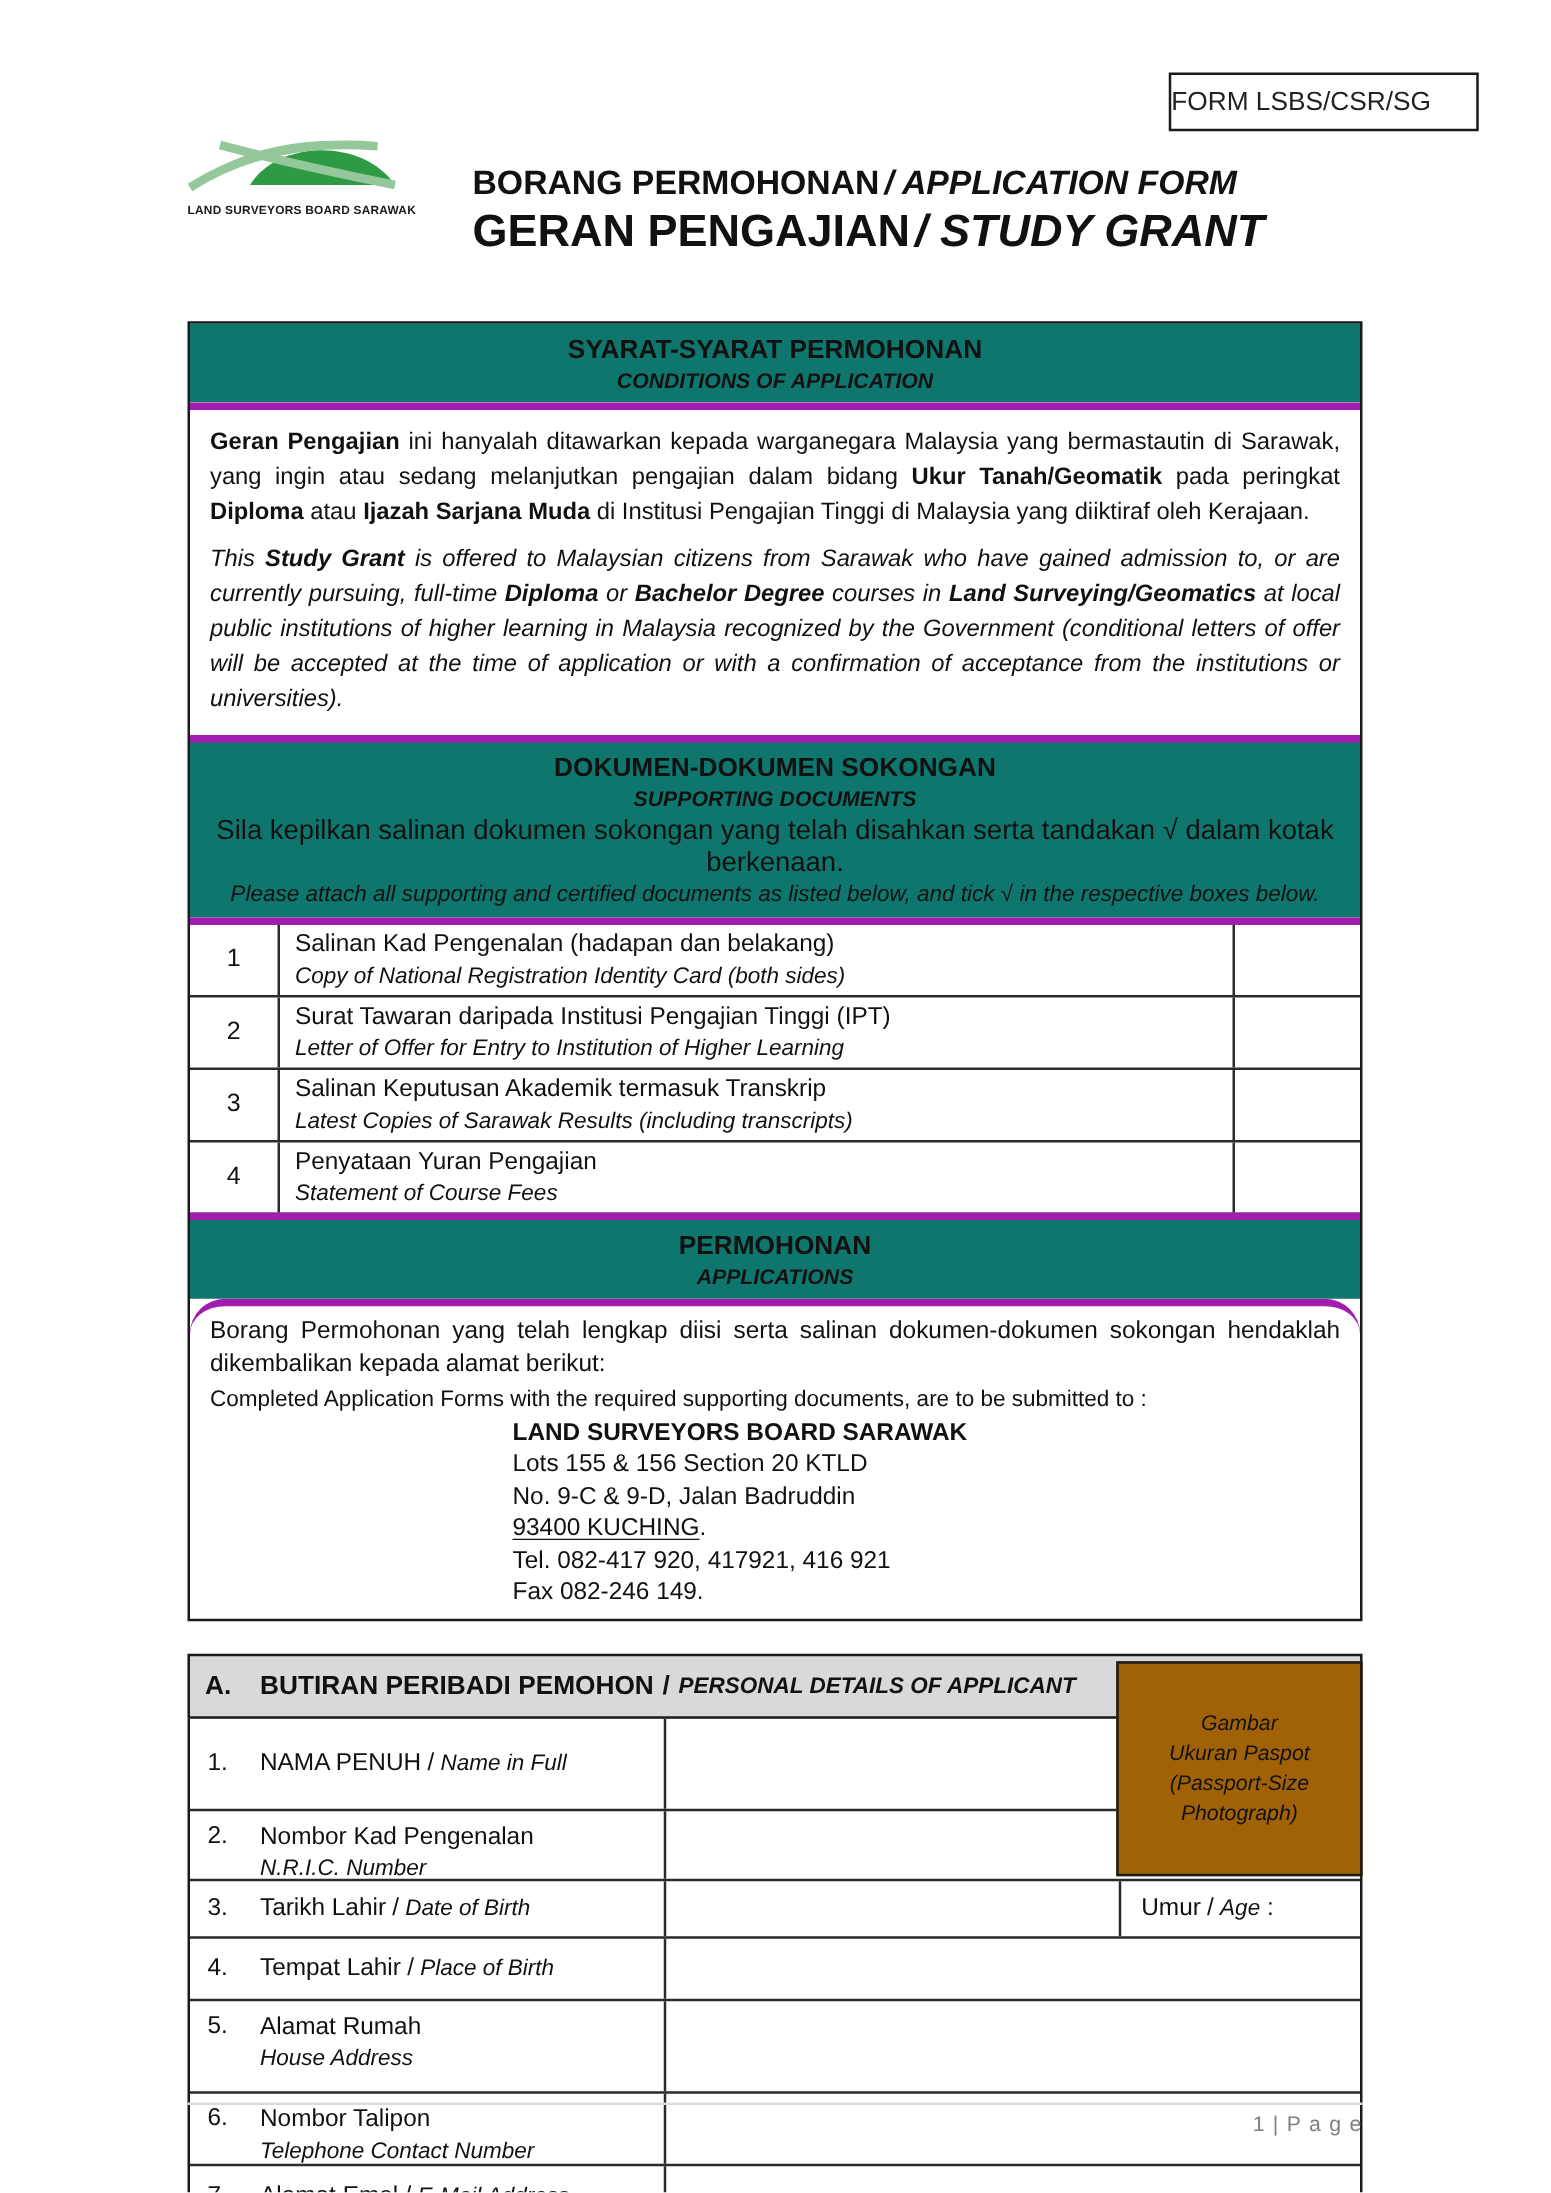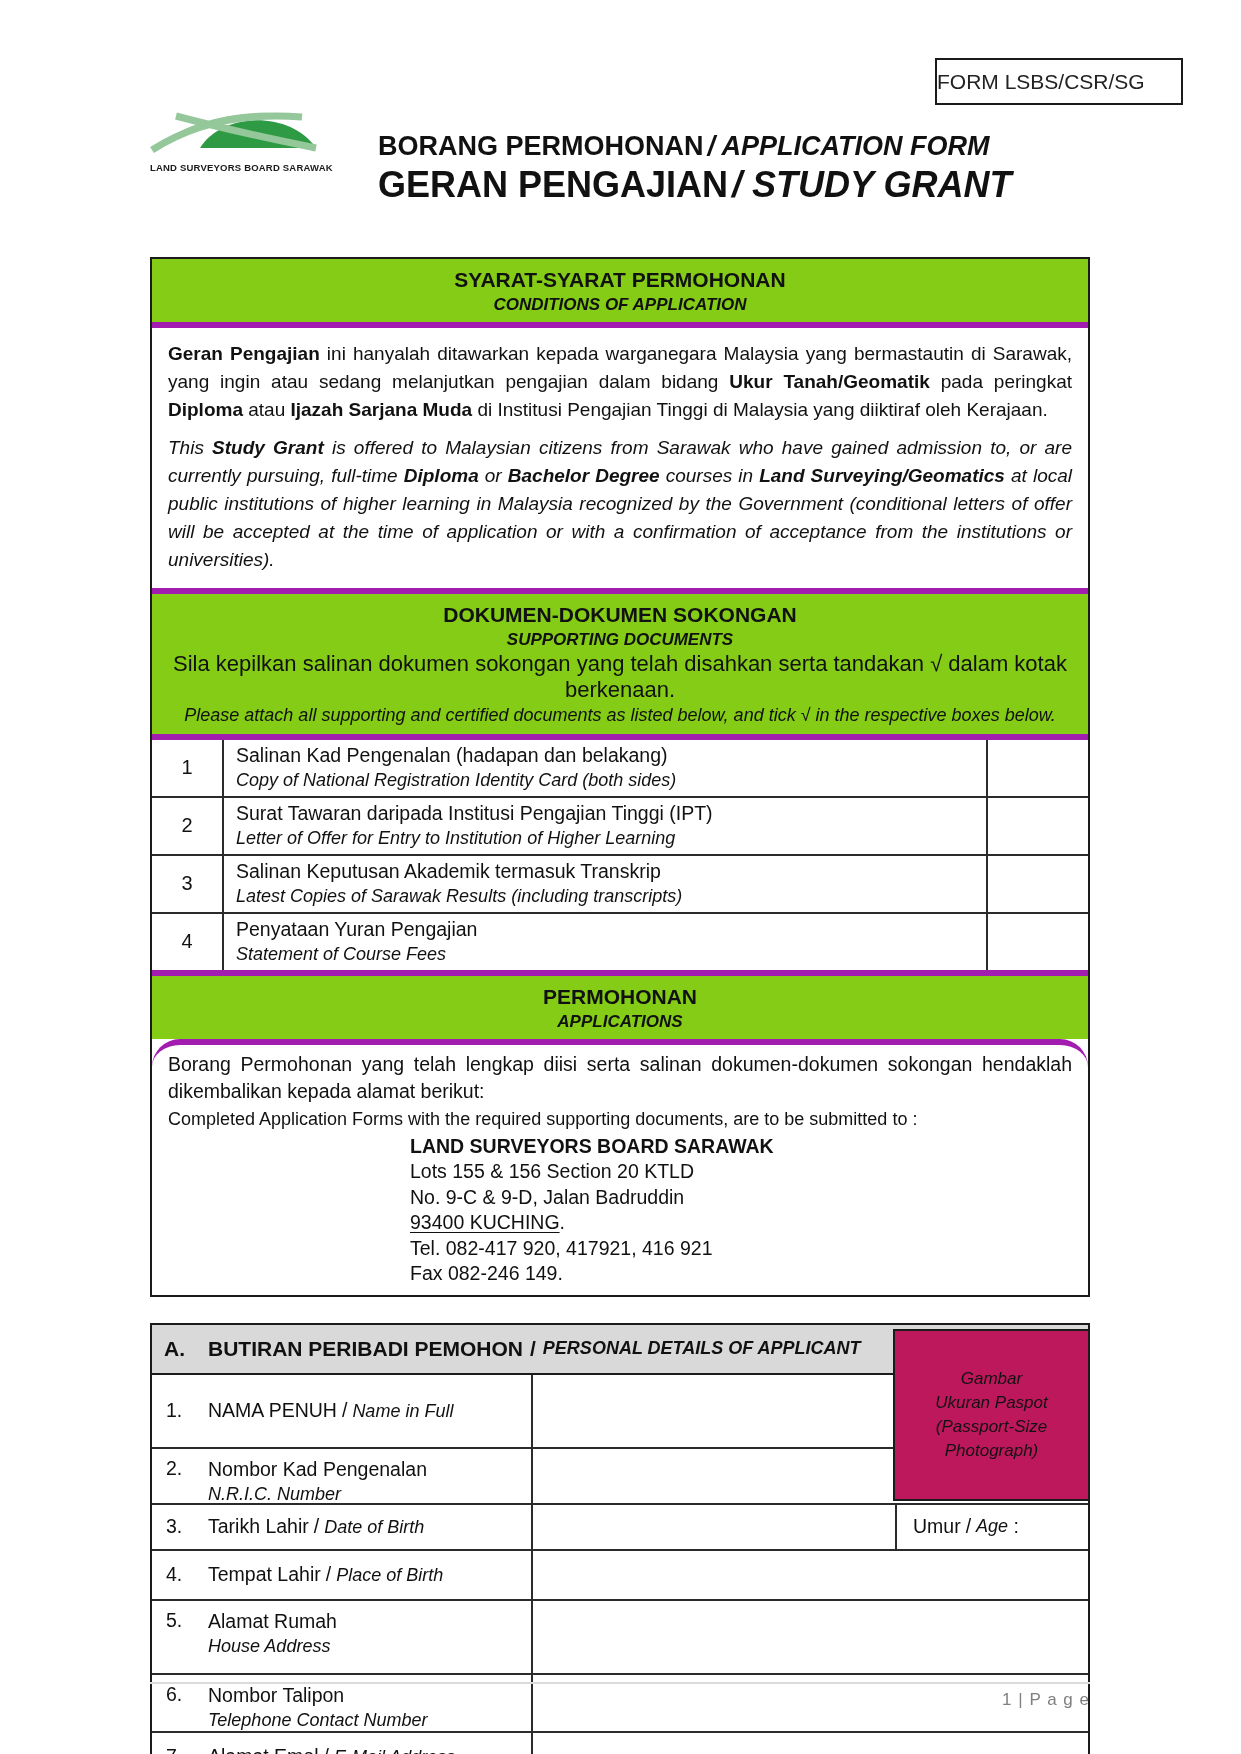--- a/index.html
+++ b/index.html
@@ -27,7 +27,7 @@
   .main-box { margin-top:50px; border:2px solid #1b1b1b; }
   .main-box > * + * { border-top:6px solid #a21caf; }
 
-  .banner { background:#84cc16; text-align:center; padding:7px 10px 6px 10px; }
+  .banner { background:#0f766e; text-align:center; padding:7px 10px 6px 10px; }
   .banner-my { font-size:21px; font-weight:bold; line-height:27px; }
   .banner-en { font-size:17px; font-weight:bold; font-style:italic; line-height:23px; }
   .banner-inst-my { font-size:22px; line-height:26px; }

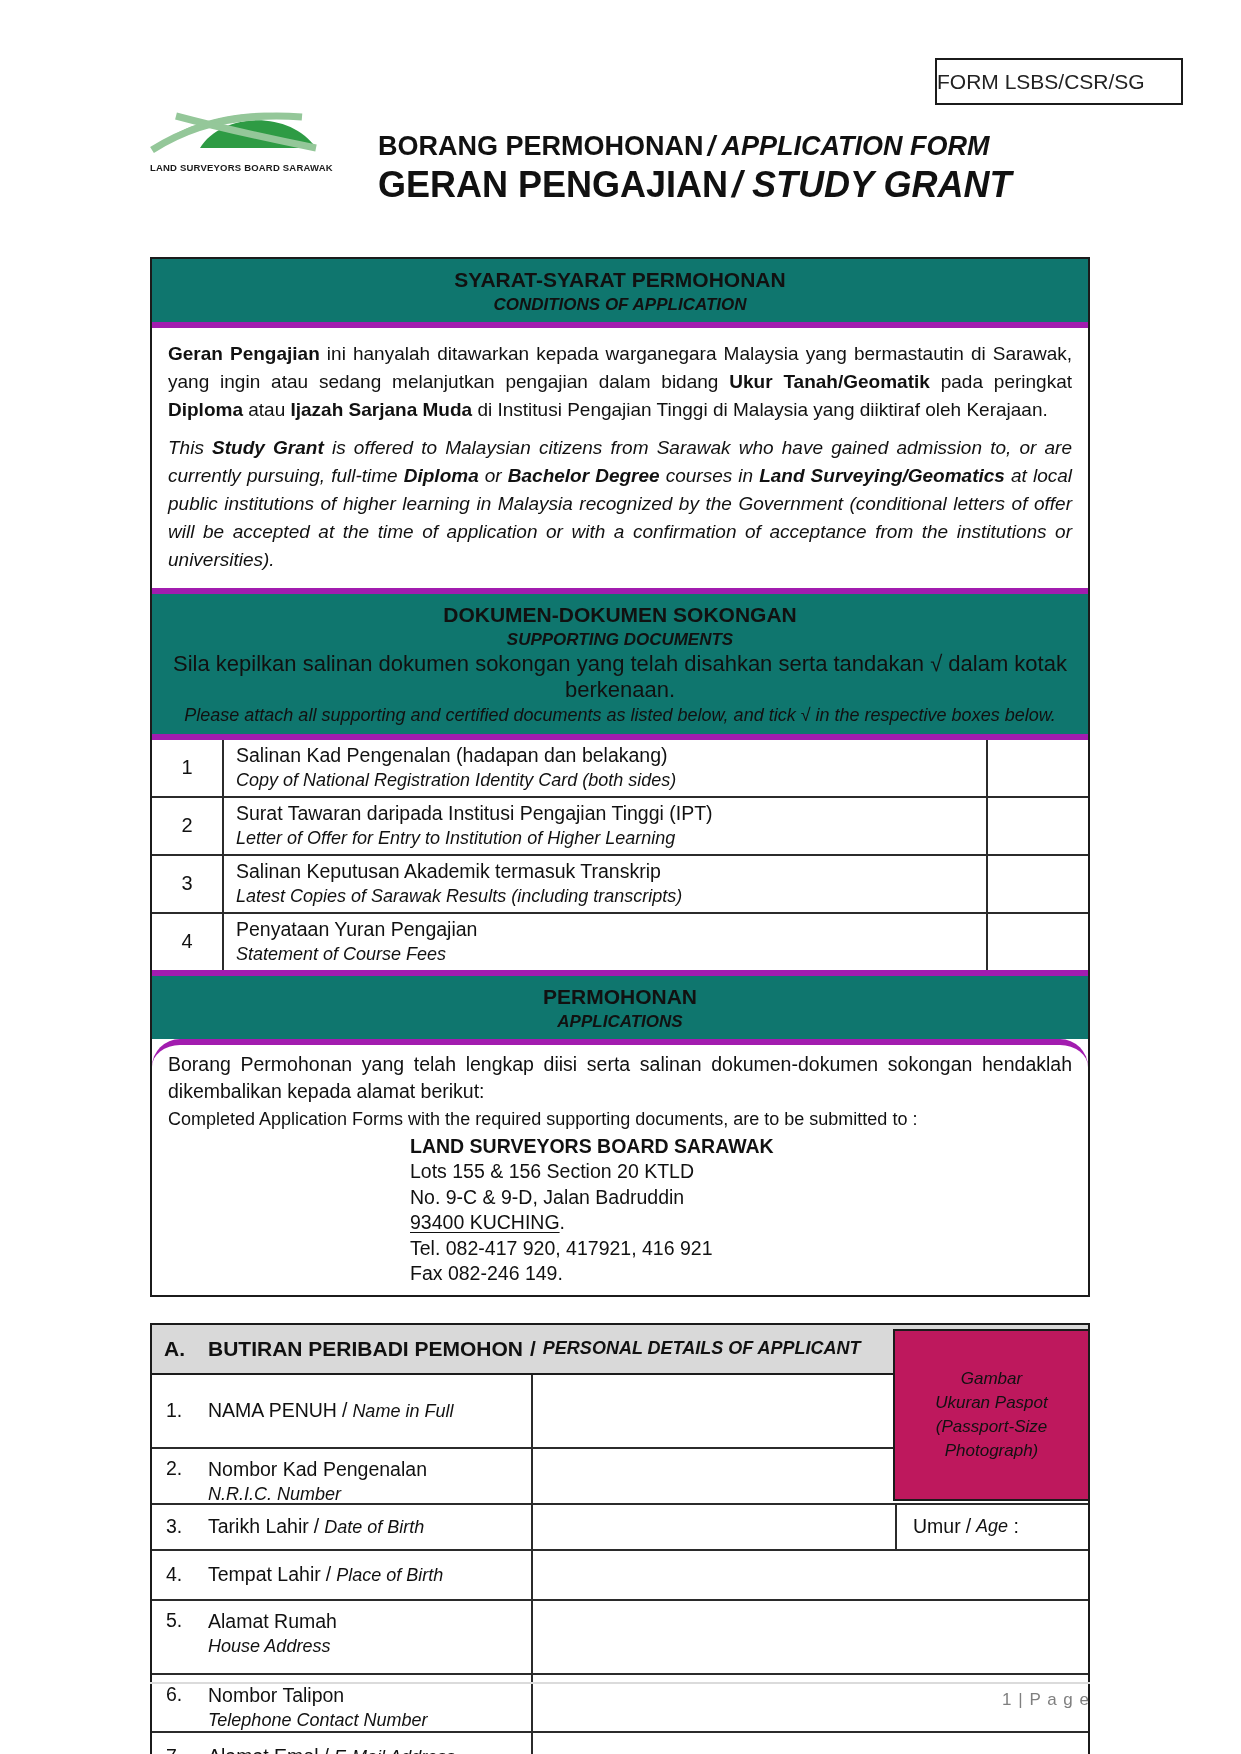--- a/index.html
+++ b/index.html
@@ -62,7 +62,7 @@
   .sec-sep { font-size:21px; font-weight:bold; margin:0 7px; }
   .sec-title-en { font-size:18px; font-weight:bold; font-style:italic; }
 
-  .photo-box { position:absolute; top:6px; right:0; width:197px; height:172px; background:#be185d;
+  .photo-box { position:absolute; top:6px; right:0; width:197px; height:172px; background:#a16207;
     border:2px solid #1b1b1b; z-index:5; display:flex; flex-direction:column; align-items:center;
     justify-content:center; font-size:17px; font-style:italic; line-height:24px; text-align:center; }
 

